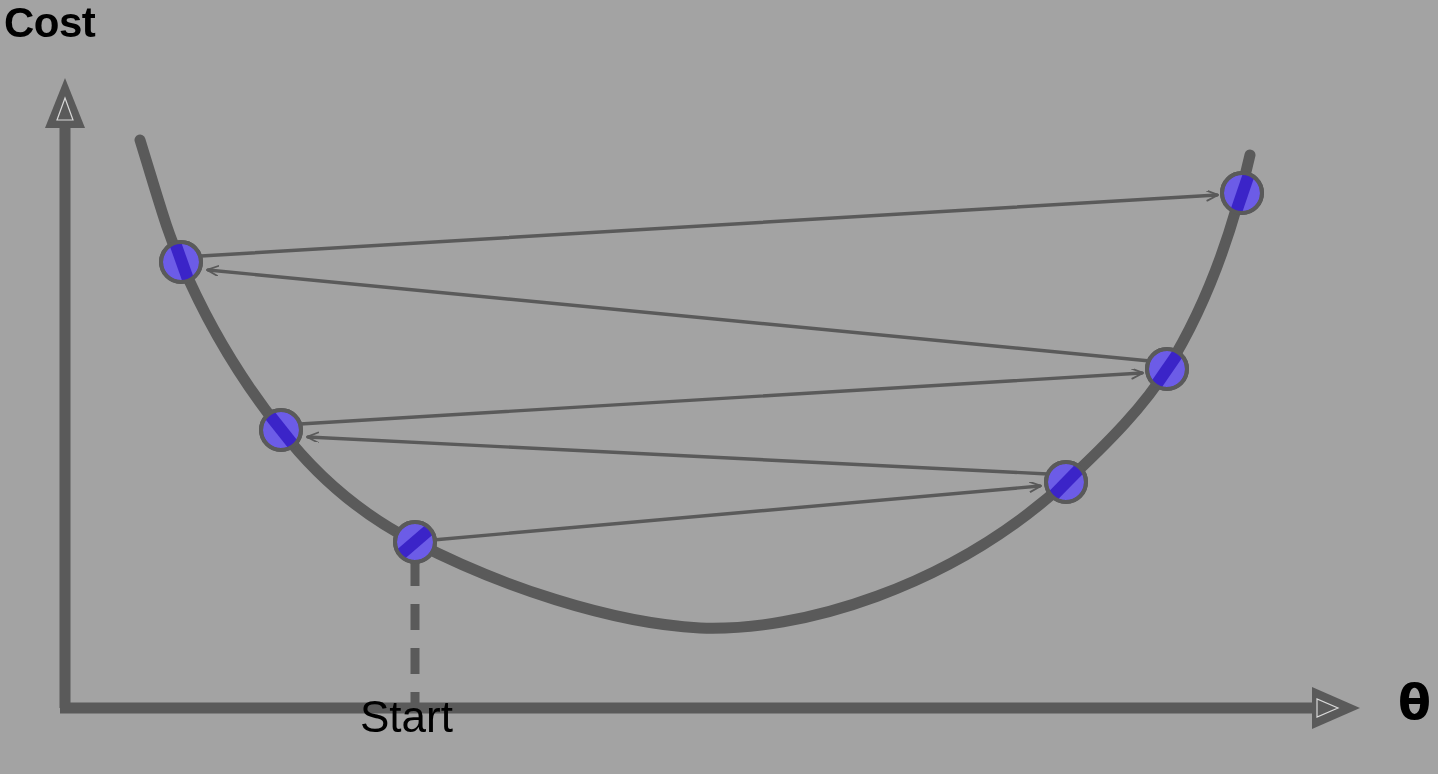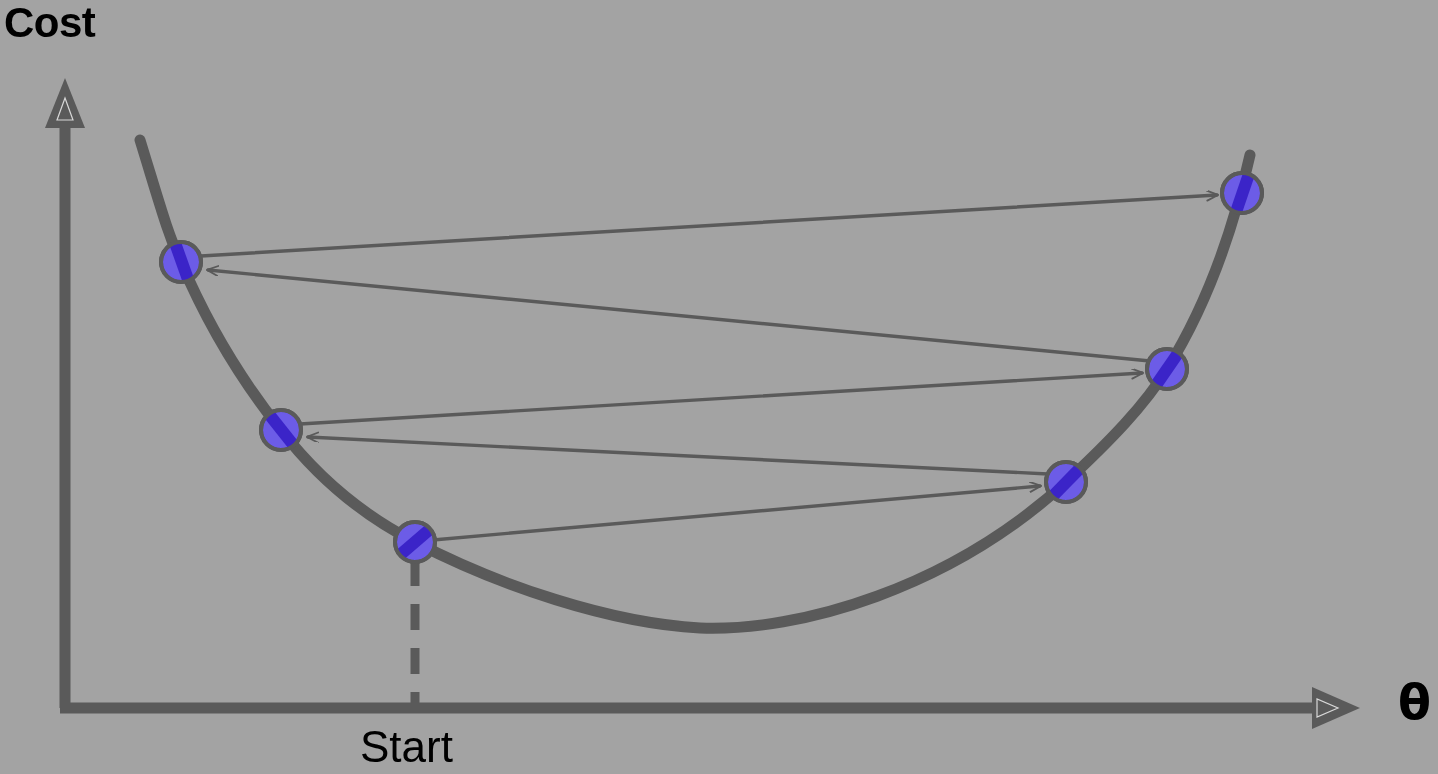--- a/index.html
+++ b/index.html
@@ -46,7 +46,7 @@
   #start-label {
     position: absolute;
     left: 360px;
-    top: 722px;
+    top: 692px;
     font-size: 44px;
     color: #000000;
     font-weight: normal;

